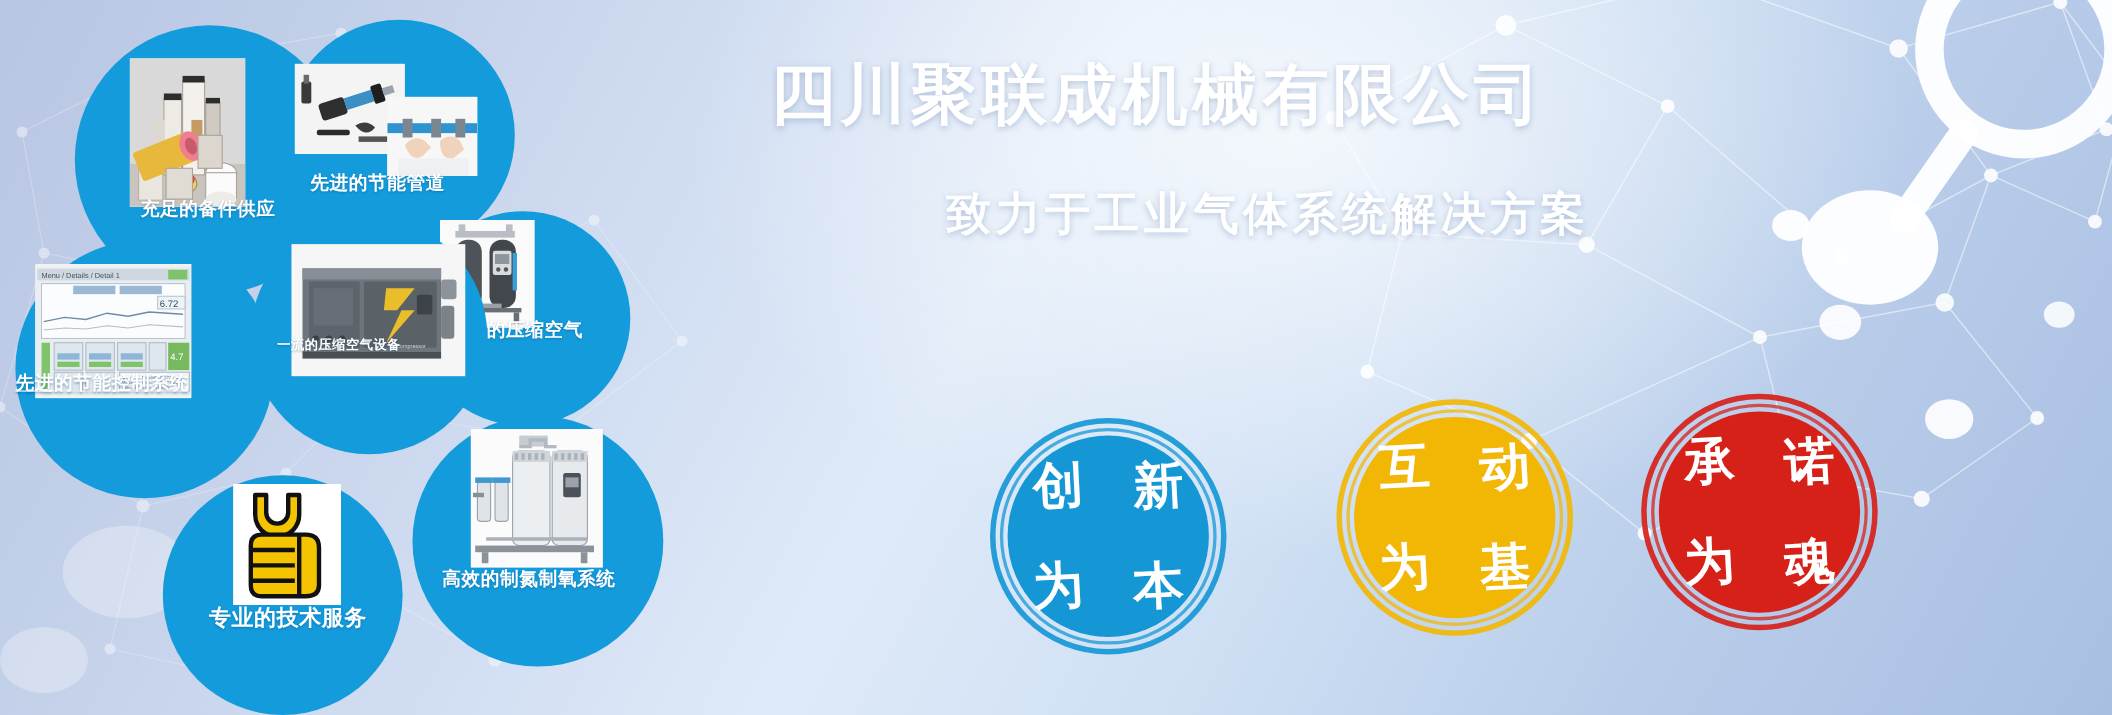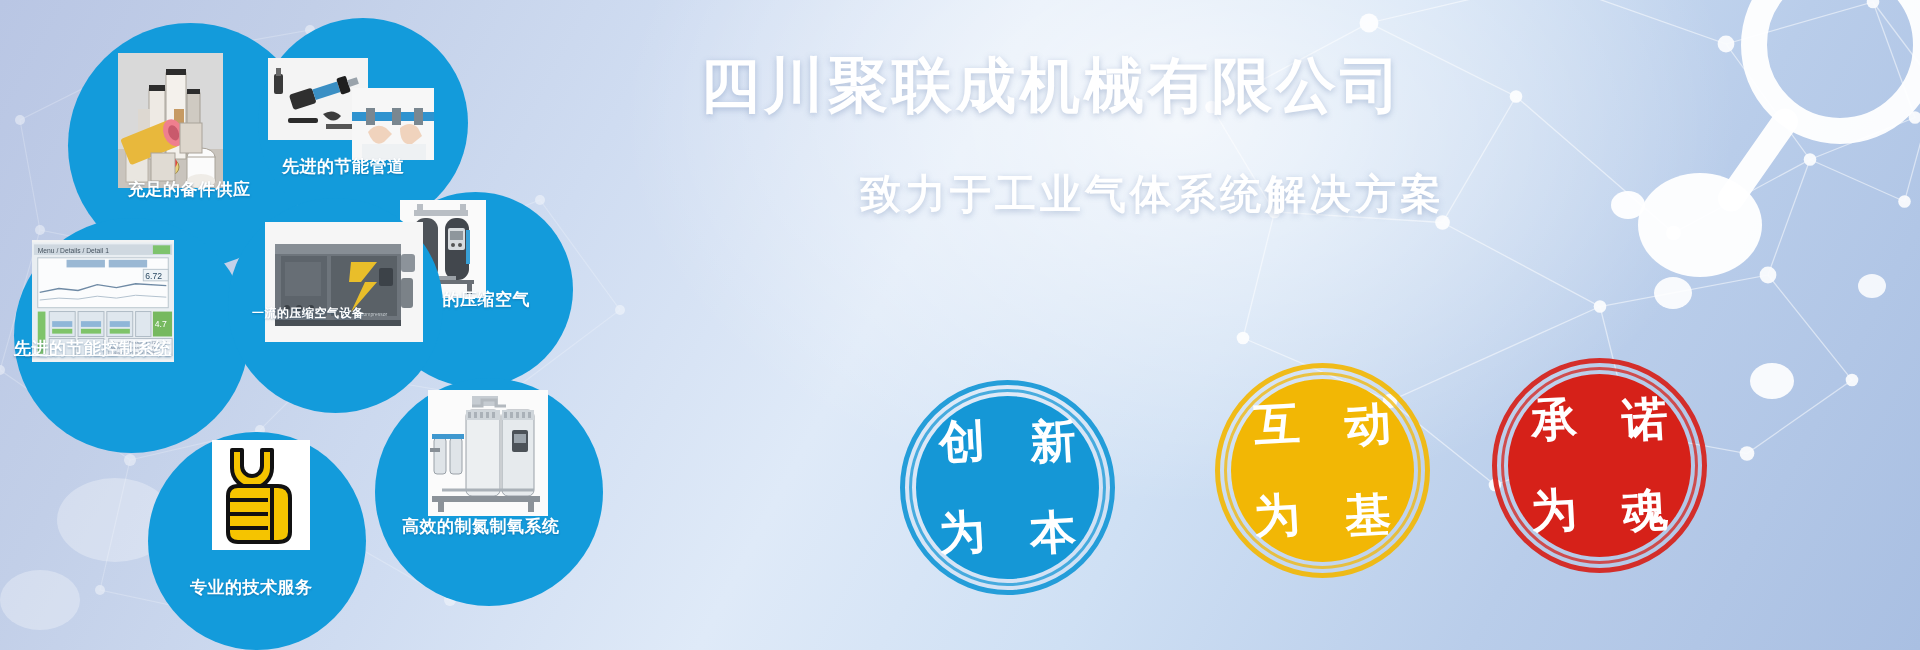--- a/index.html
+++ b/index.html
@@ -375,7 +375,7 @@
         </g>
       </svg>
     </div>
-    <div class="blabel" style="left:190px;top:576px;font-size:17px;">专业的技术服务</div>
+    <div class="blabel" style="left:190px;top:548px;font-size:20px;">专业的技术服务</div>
   </div>
 
   <div class="headline">

